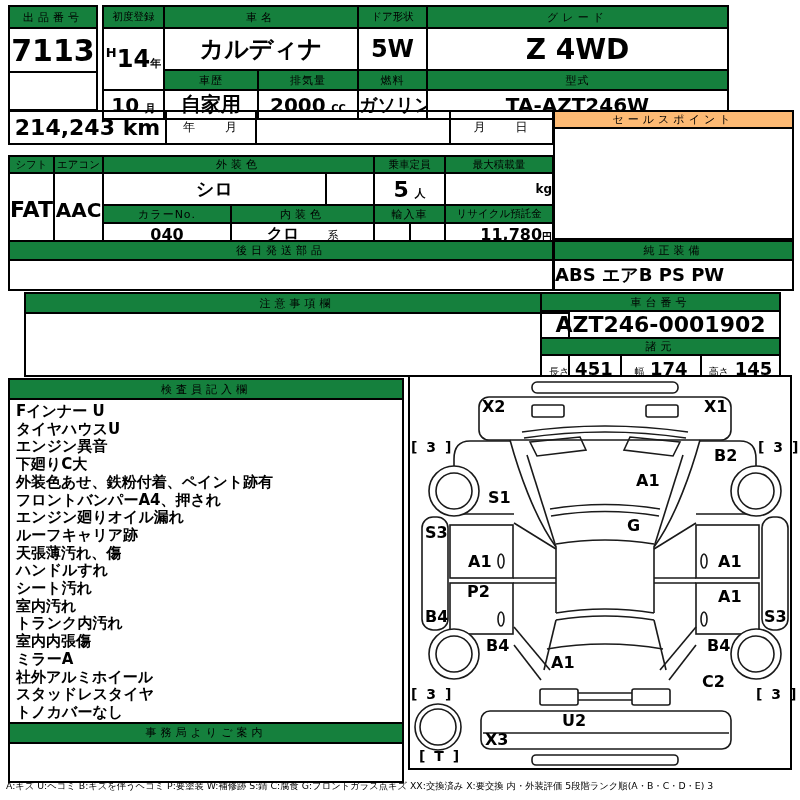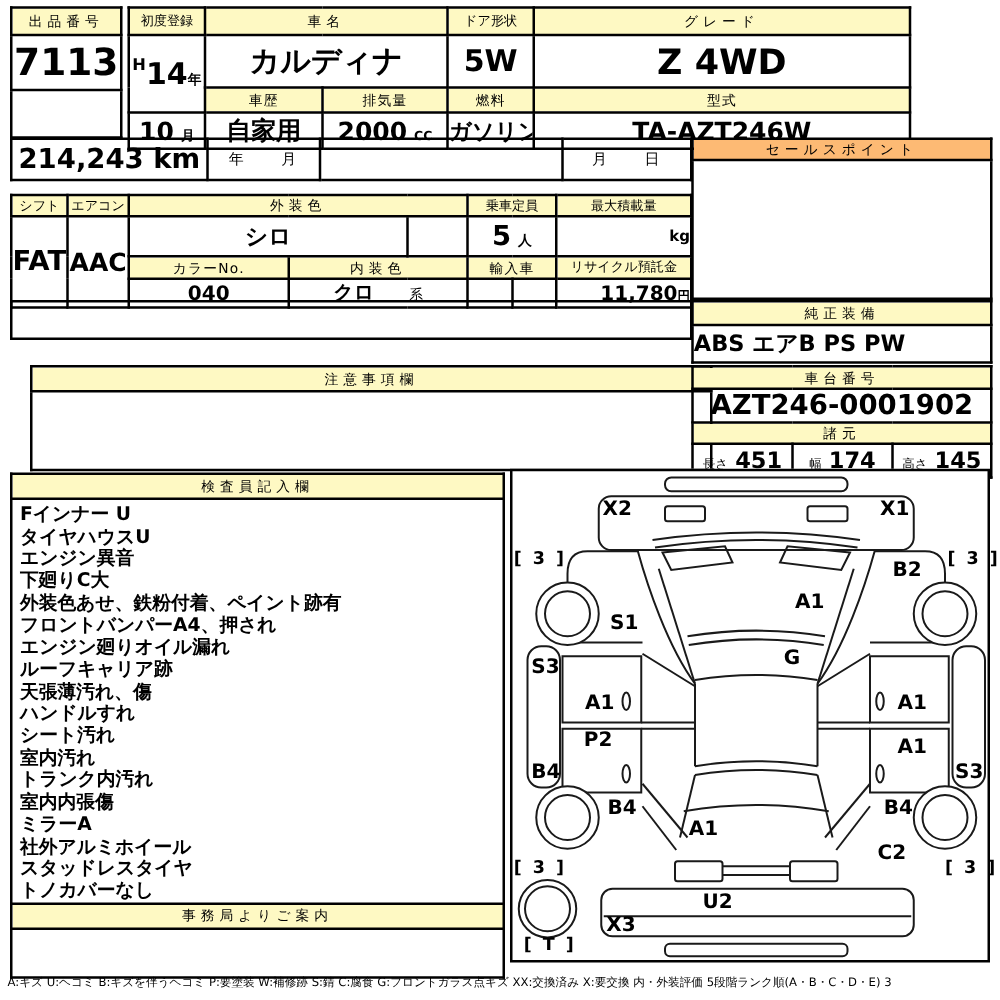--- a/index.html
+++ b/index.html
@@ -7,7 +7,7 @@
   .sheet{position:relative;width:800px;height:800px;background:#fff;overflow:hidden;}
   table.bx{position:absolute;border-collapse:collapse;table-layout:fixed;}
   table.bx td{border:2px solid #000;padding:0;overflow:hidden;vertical-align:middle;}
-  .hdr{background:#fef9c3;font-size:11px;text-align:center;letter-spacing:4px;white-space:nowrap;}
+  .hdr{background:#15803d;font-size:11px;text-align:center;letter-spacing:4px;white-space:nowrap;}
   .hdr.t1{letter-spacing:1px;}
   .hdr.t0{letter-spacing:0;font-size:10.5px;}
   .val{font-weight:bold;text-align:center;white-space:nowrap;}

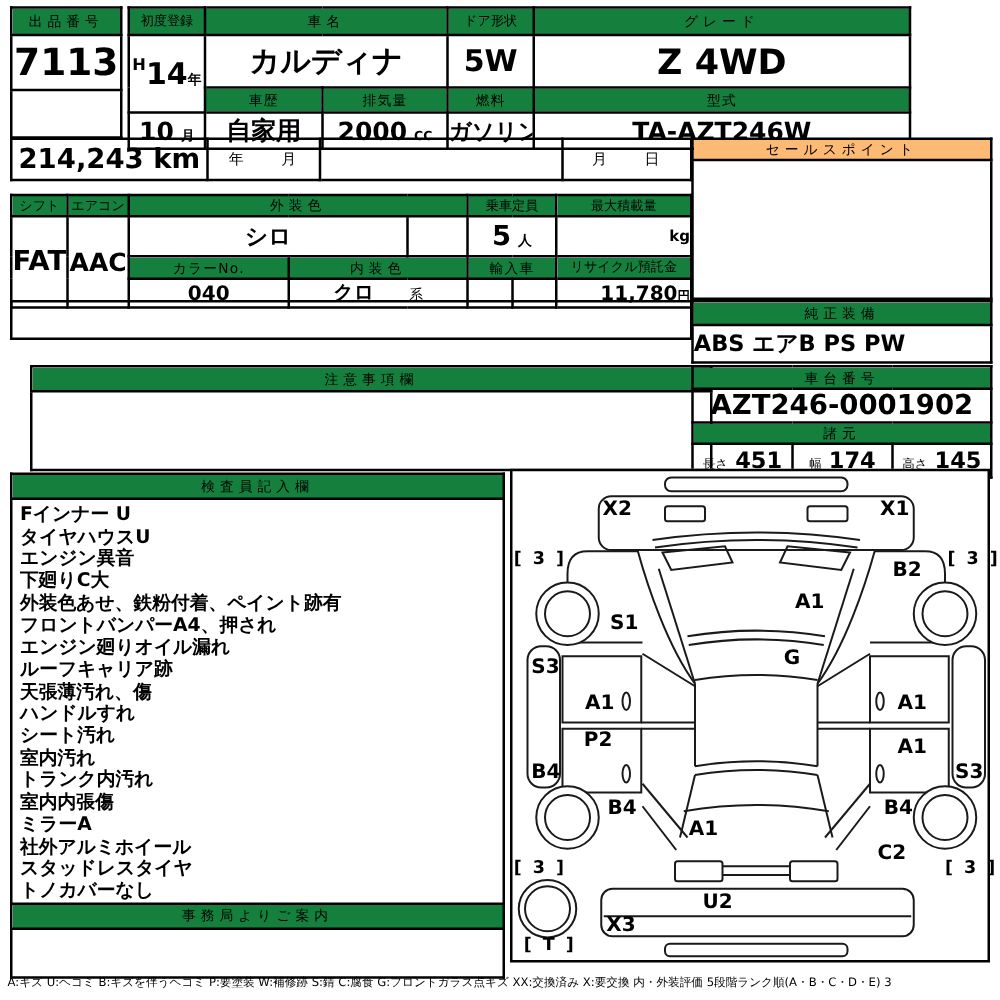--- a/index.html
+++ b/index.html
@@ -166,6 +166,9 @@
         <col style="width:544px">
       </colgroup>
     <tbody>
+        <tr>
+          <td class="hdr" style="height:17px">後日発送部品</td>
+        </tr>
     <tr>
           <td style="height:28px"></td>
         </tr>

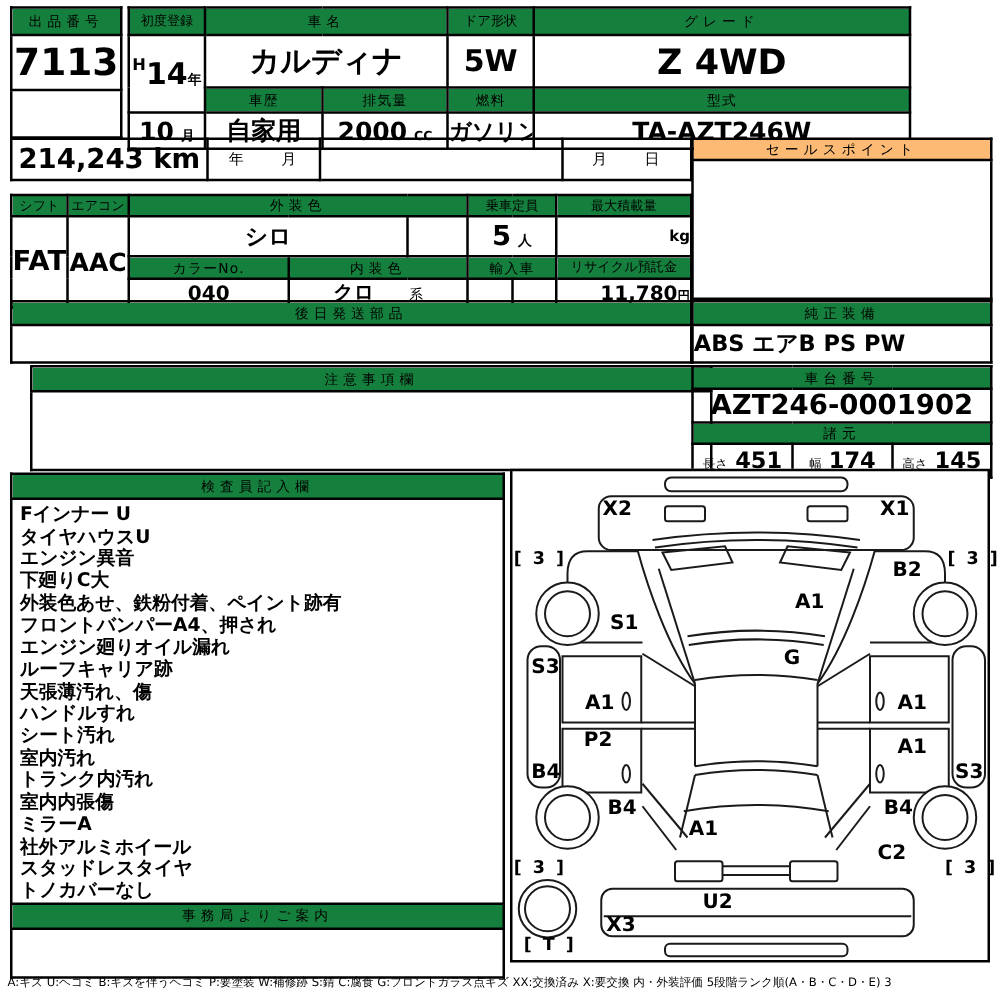--- a/index.html
+++ b/index.html
@@ -203,7 +203,7 @@
   </tbody>
     </table>
 
-  <table class="bx" style="left:553px;top:292px;width:239px;">
+  <table class="bx" style="left:540px;top:292px;width:239px;">
     <colgroup>
         <col style="width:80px">
         <col style="width:80px">

